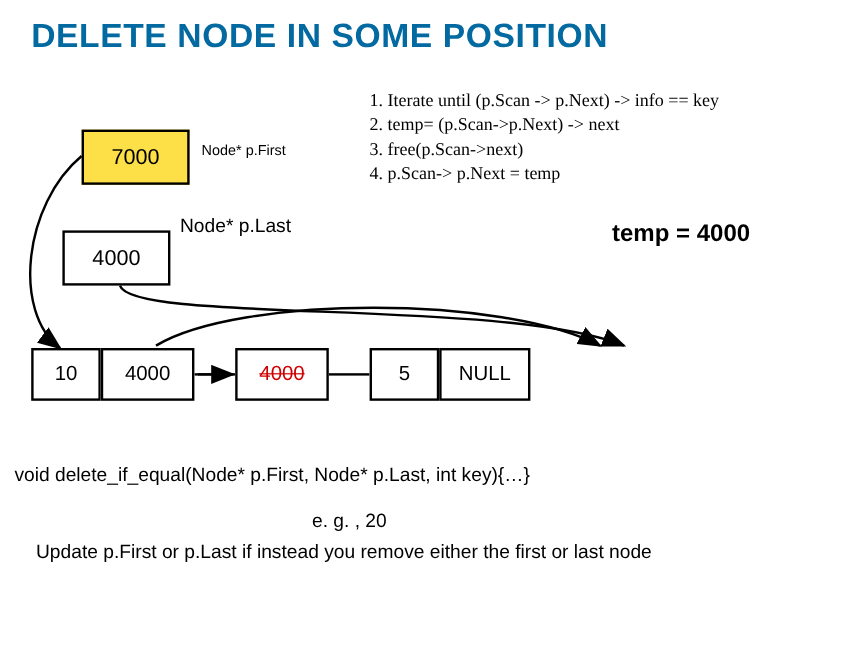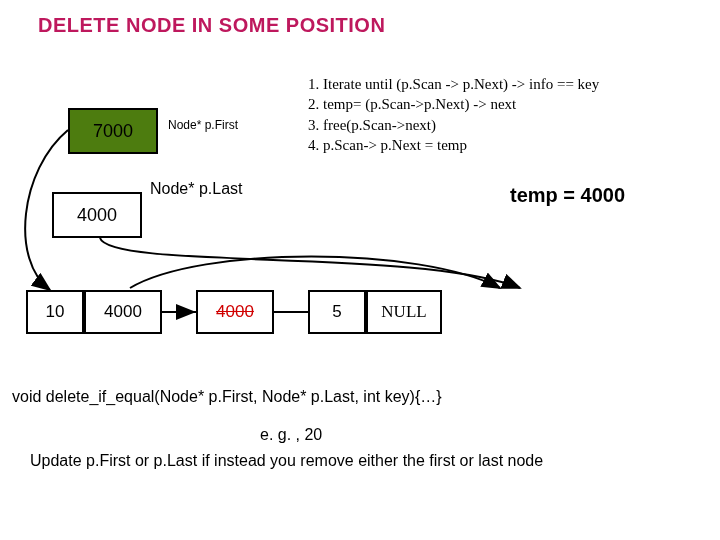--- a/index.html
+++ b/index.html
@@ -12,13 +12,12 @@
     overflow: hidden;
   }
   .title {
-    color: #be185d;
-    font-size: 20px;
+    color: #0369a1;
+    font-size: 28px;
     font-weight: 900;
     letter-spacing: 0.5px;
     padding: 14px 0 0 26px;
     font-family: Arial Black, Arial, sans-serif;
-    margin-left: 12px;
   }
   .box7000 {
     position: absolute;

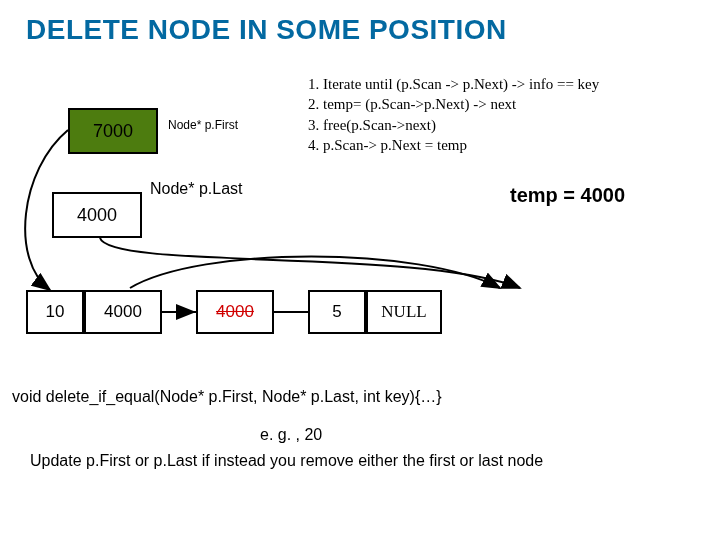--- a/index.html
+++ b/index.html
@@ -26,7 +26,7 @@
     border: 2px solid #000;
     display: flex; align-items: center; justify-content: center;
     font-size: 18px;
-    background: #4d7c0f;
+    background: #fde047;
   }
   .box4000 {
     position: absolute;

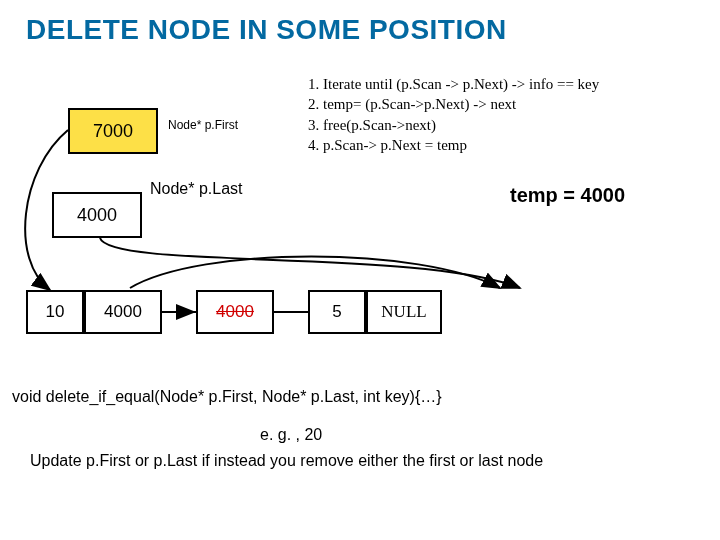--- a/index.html
+++ b/index.html
@@ -79,7 +79,7 @@
   }
   .cell.val { width: 58px; }
   .cell.ptr { width: 78px; }
-  .cell.null { width: 76px; font-family: Liberation Serif, serif; }
+  .cell.null { width: 76px; }
   .cell.red { color: #d00000; text-decoration: line-through; }
   .gap { width: 34px; height: 2px; background: #000; }
   .func {

